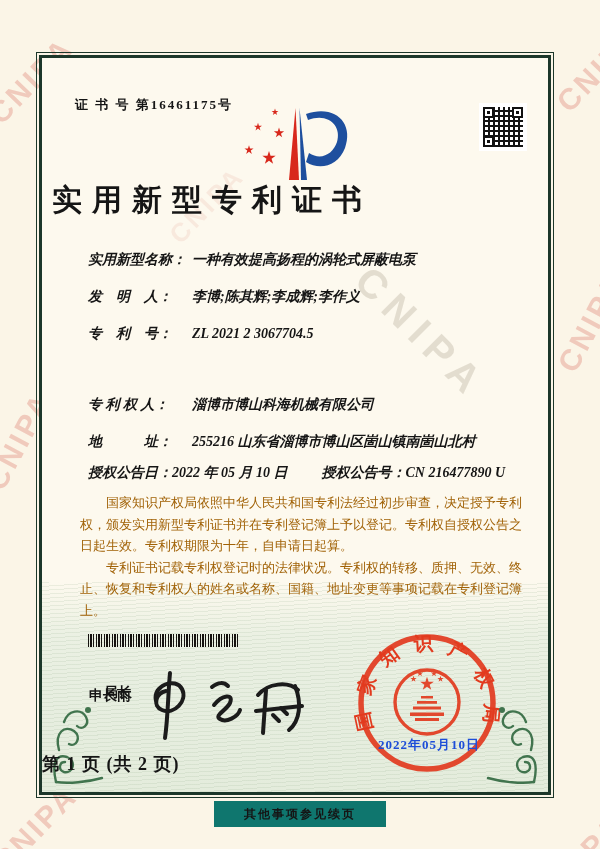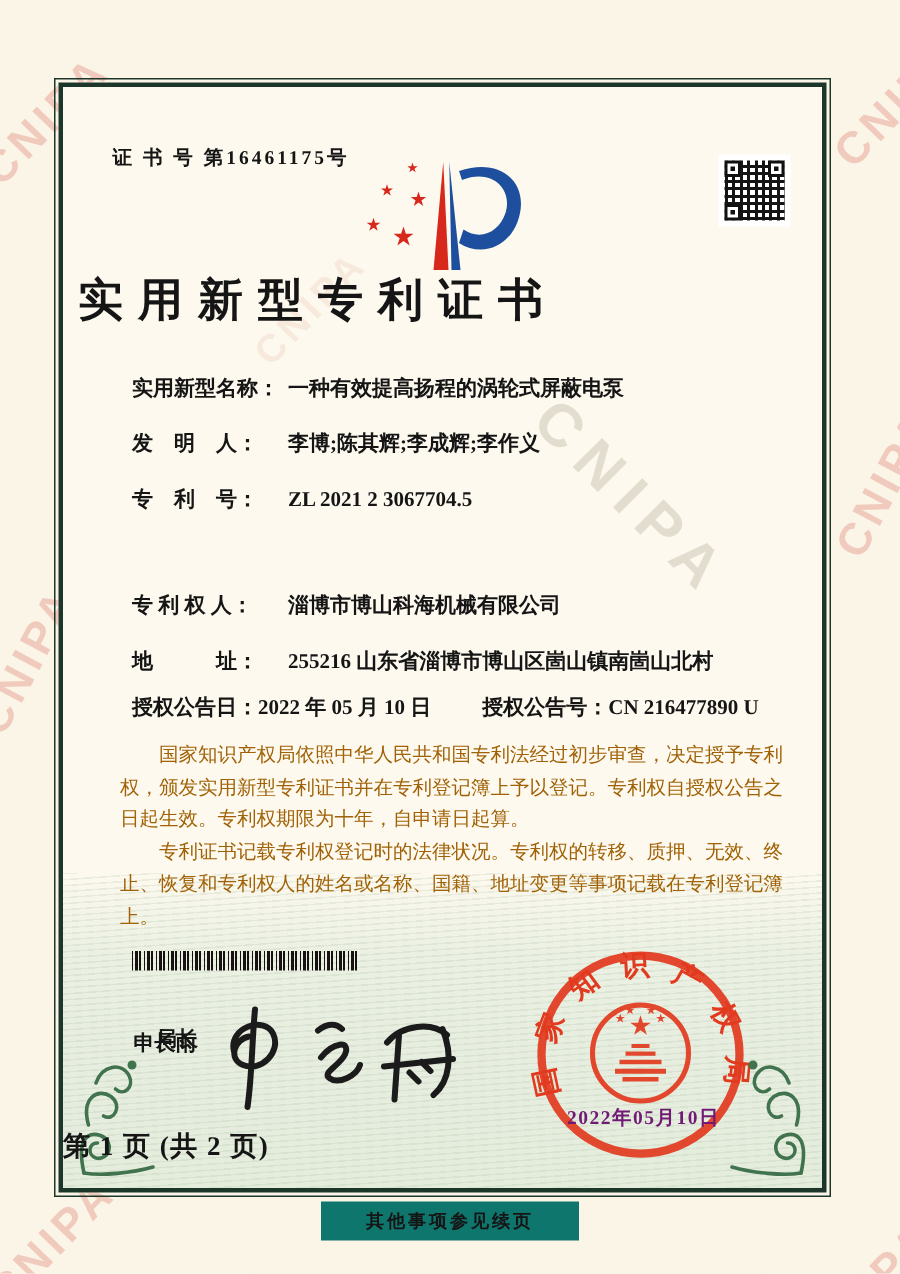--- a/index.html
+++ b/index.html
@@ -50,7 +50,7 @@
       font-size:30px;font-weight:bold;letter-spacing:10px;text-indent:10px;}
   
   .field-row{position:absolute;left:46px;right:30px;font-size:14px;font-weight:bold;
-      display:flex;line-height:18px;}
+      display:flex;line-height:18px;font-style:italic;}
   .flabel{flex:0 0 104px;white-space:pre;}
   .fvalue{white-space:pre;}
   .pair2{margin-left:34px;display:flex;}

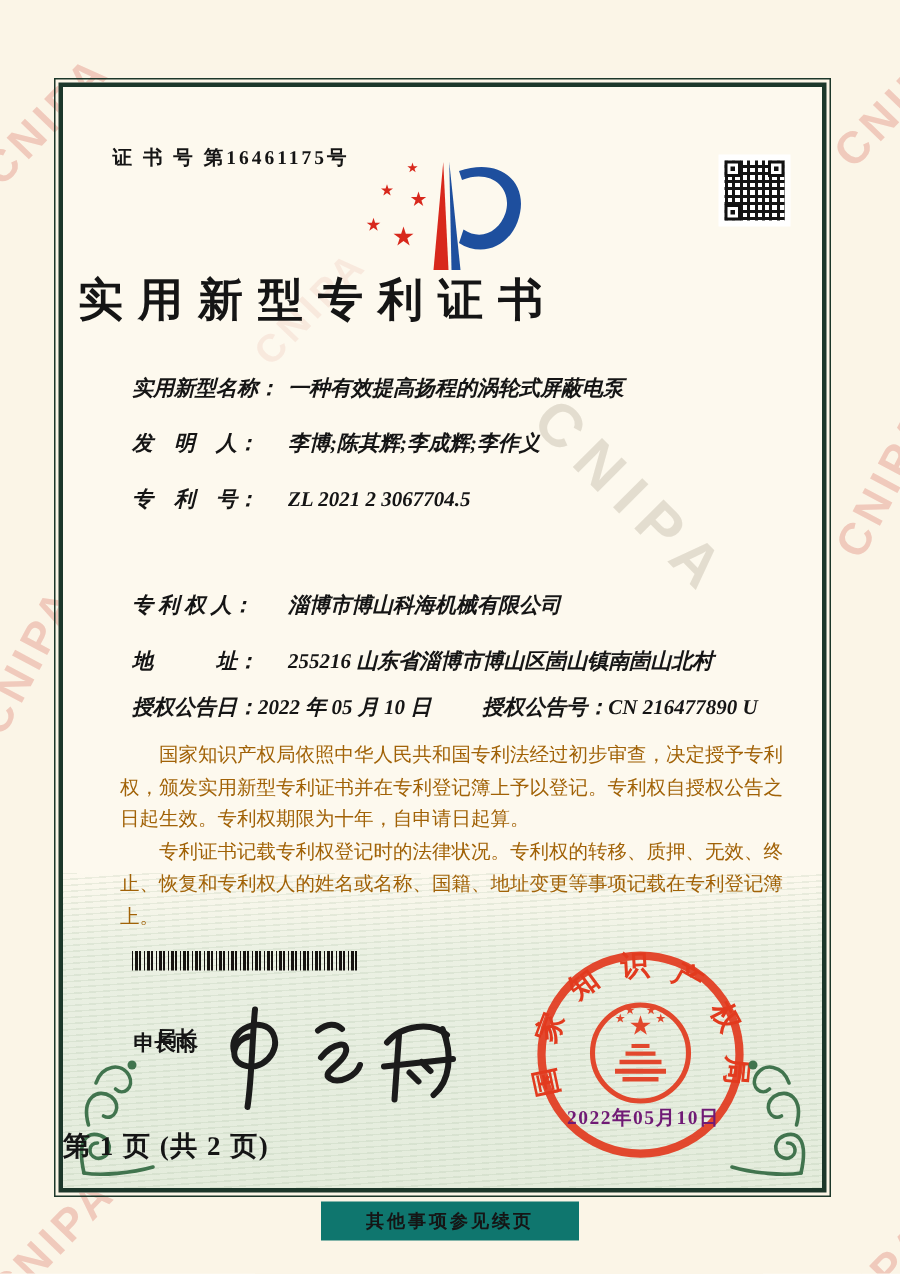--- a/index.html
+++ b/index.html
@@ -69,7 +69,7 @@
   .sig{position:absolute;left:98px;top:605px;width:190px;height:85px;}
   .seal{position:absolute;left:310px;top:570px;width:150px;height:150px;}
   .seal-date{position:absolute;left:312px;top:678px;width:150px;text-align:center;
-      font-size:13px;font-weight:bold;color:#701a75;letter-spacing:1px;}
+      font-size:13px;font-weight:bold;color:#1d4ed8;letter-spacing:1px;}
   .page-num{position:absolute;left:0;right:0;bottom:16px;text-align:left;
       font-size:18px;font-weight:bold;letter-spacing:1px;}
   .flourish{position:absolute;bottom:6px;width:58px;height:88px;}

